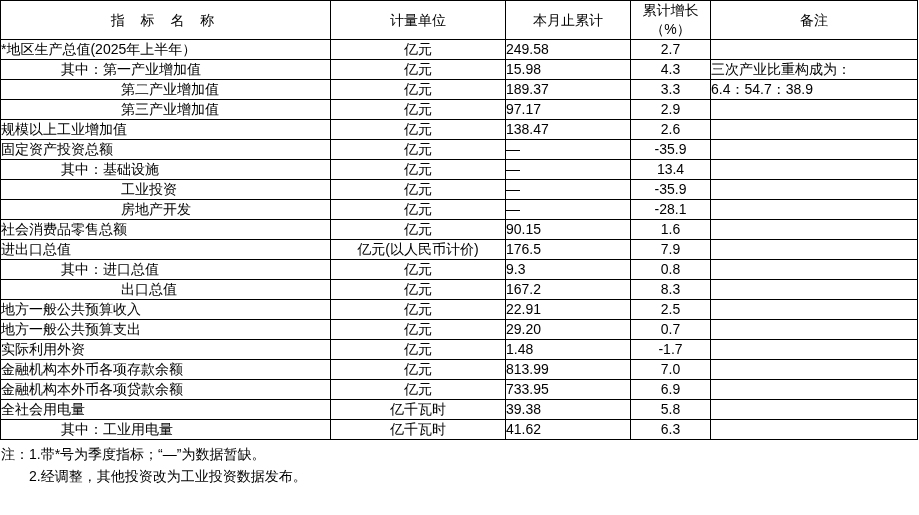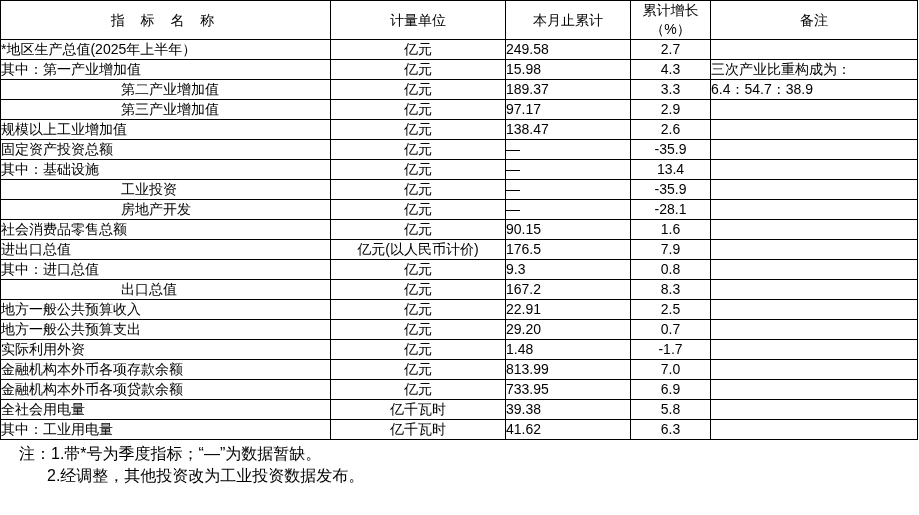--- a/index.html
+++ b/index.html
@@ -62,7 +62,7 @@
     padding-left: 2px;
     font-size: 14px;
   }
-  td.name.ind1 { }
+  td.name.ind1 { padding-left: 60px; }
   td.name.ind2 { padding-left: 120px; }
   td.unit   { text-align: center; }
   td.value  { text-align: left; }

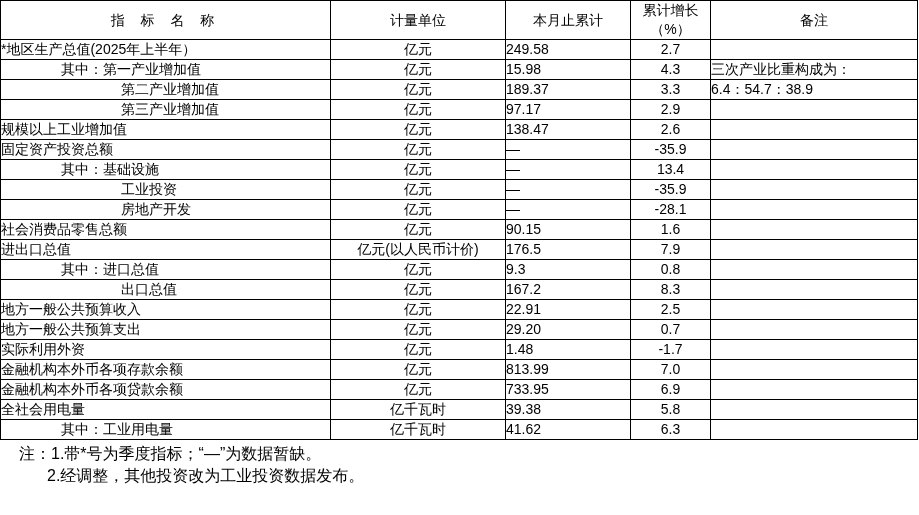--- a/index.html
+++ b/index.html
@@ -73,9 +73,9 @@
   
   .footer {
     margin-top: 3px;
-    font-size: 16px;
+    font-size: 14px;
     line-height: 22px;
-    padding-left: 19px;
+    padding-left: 1px;
   }
   .footer div { white-space: nowrap; }
   .footer .l2 { padding-left: 28px; }

